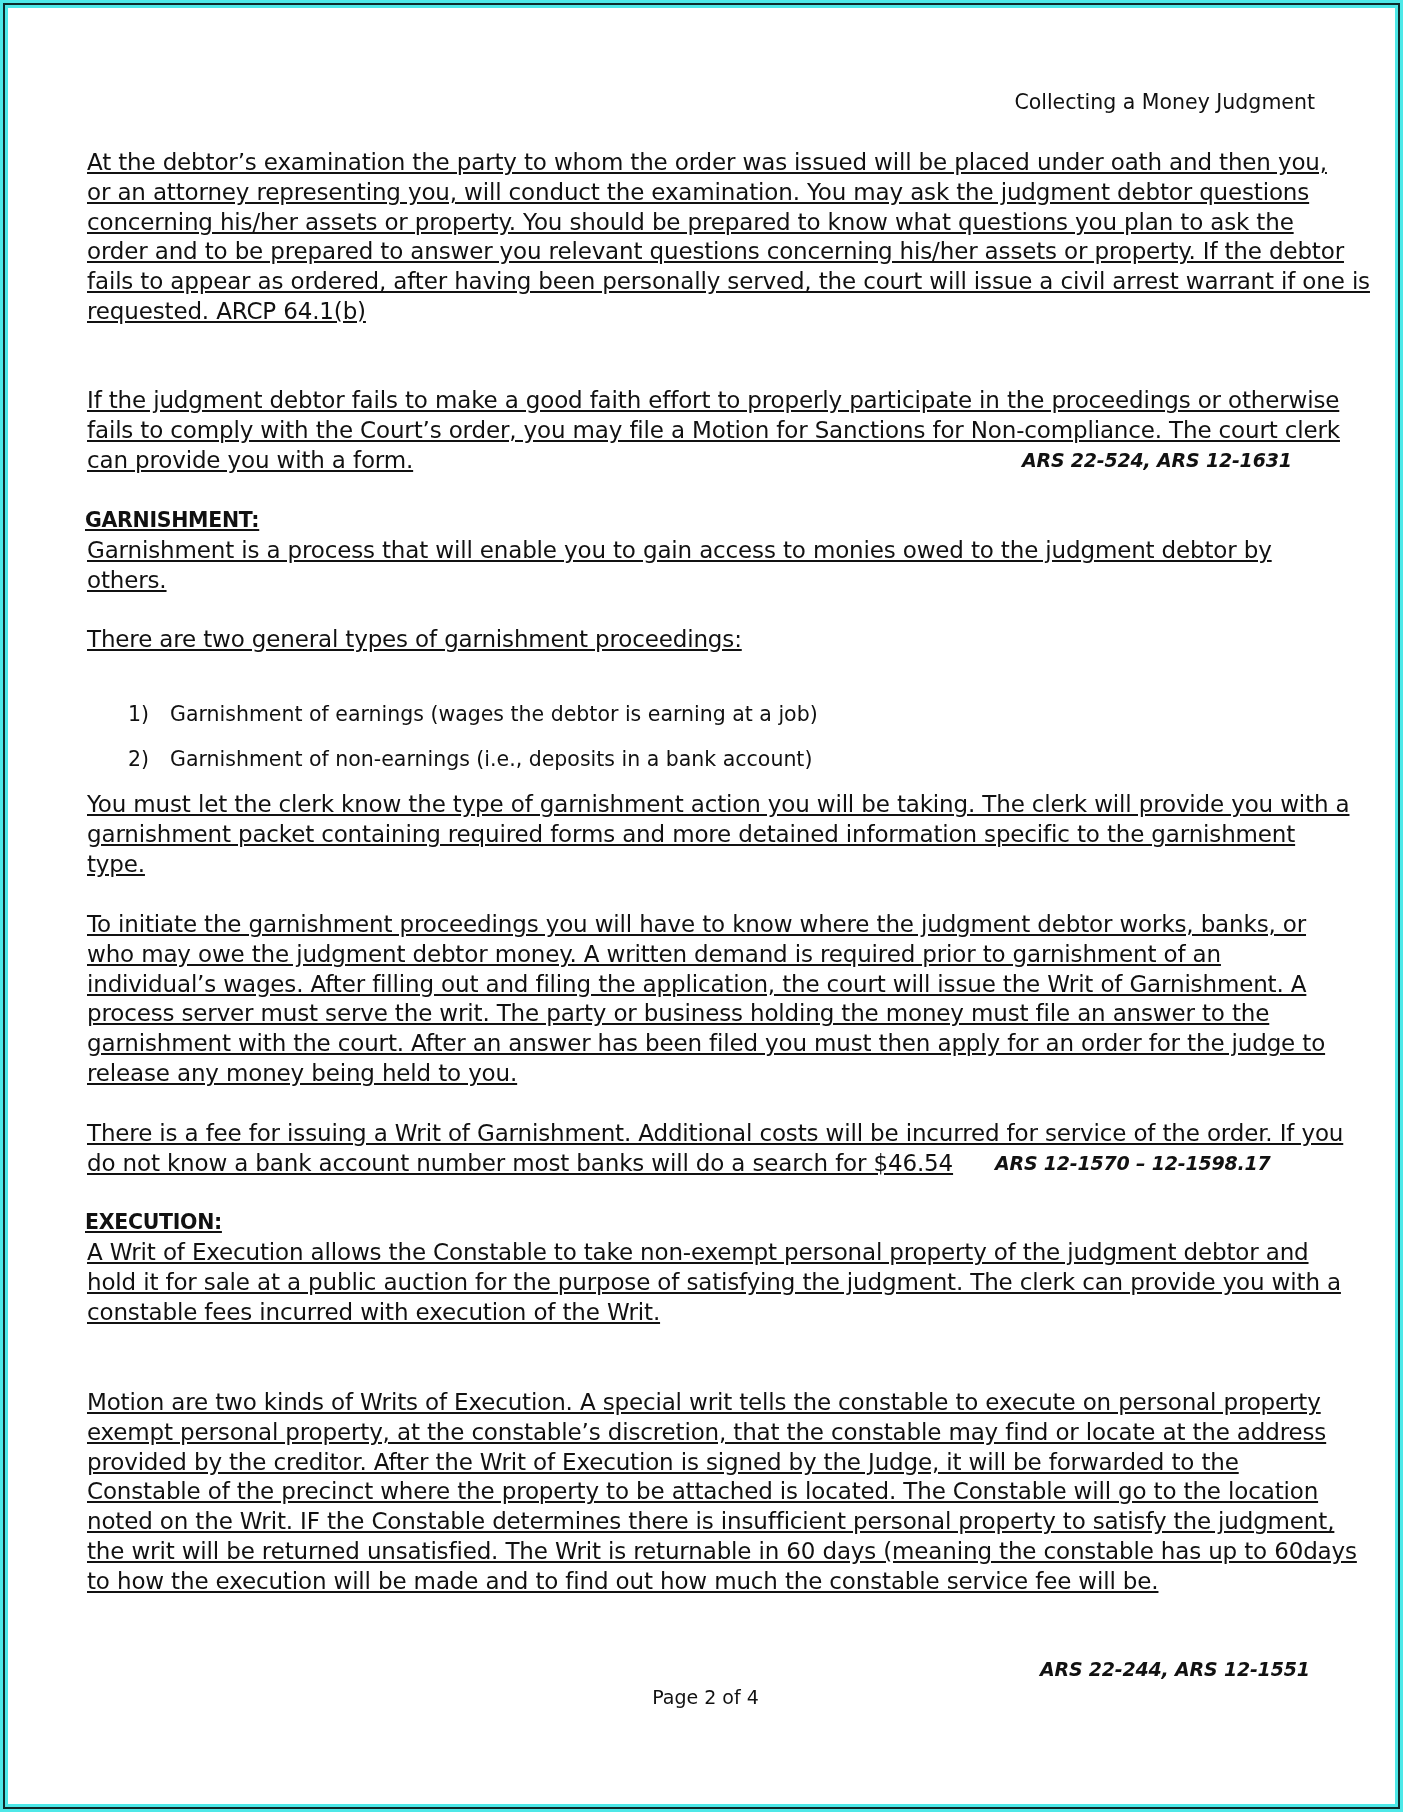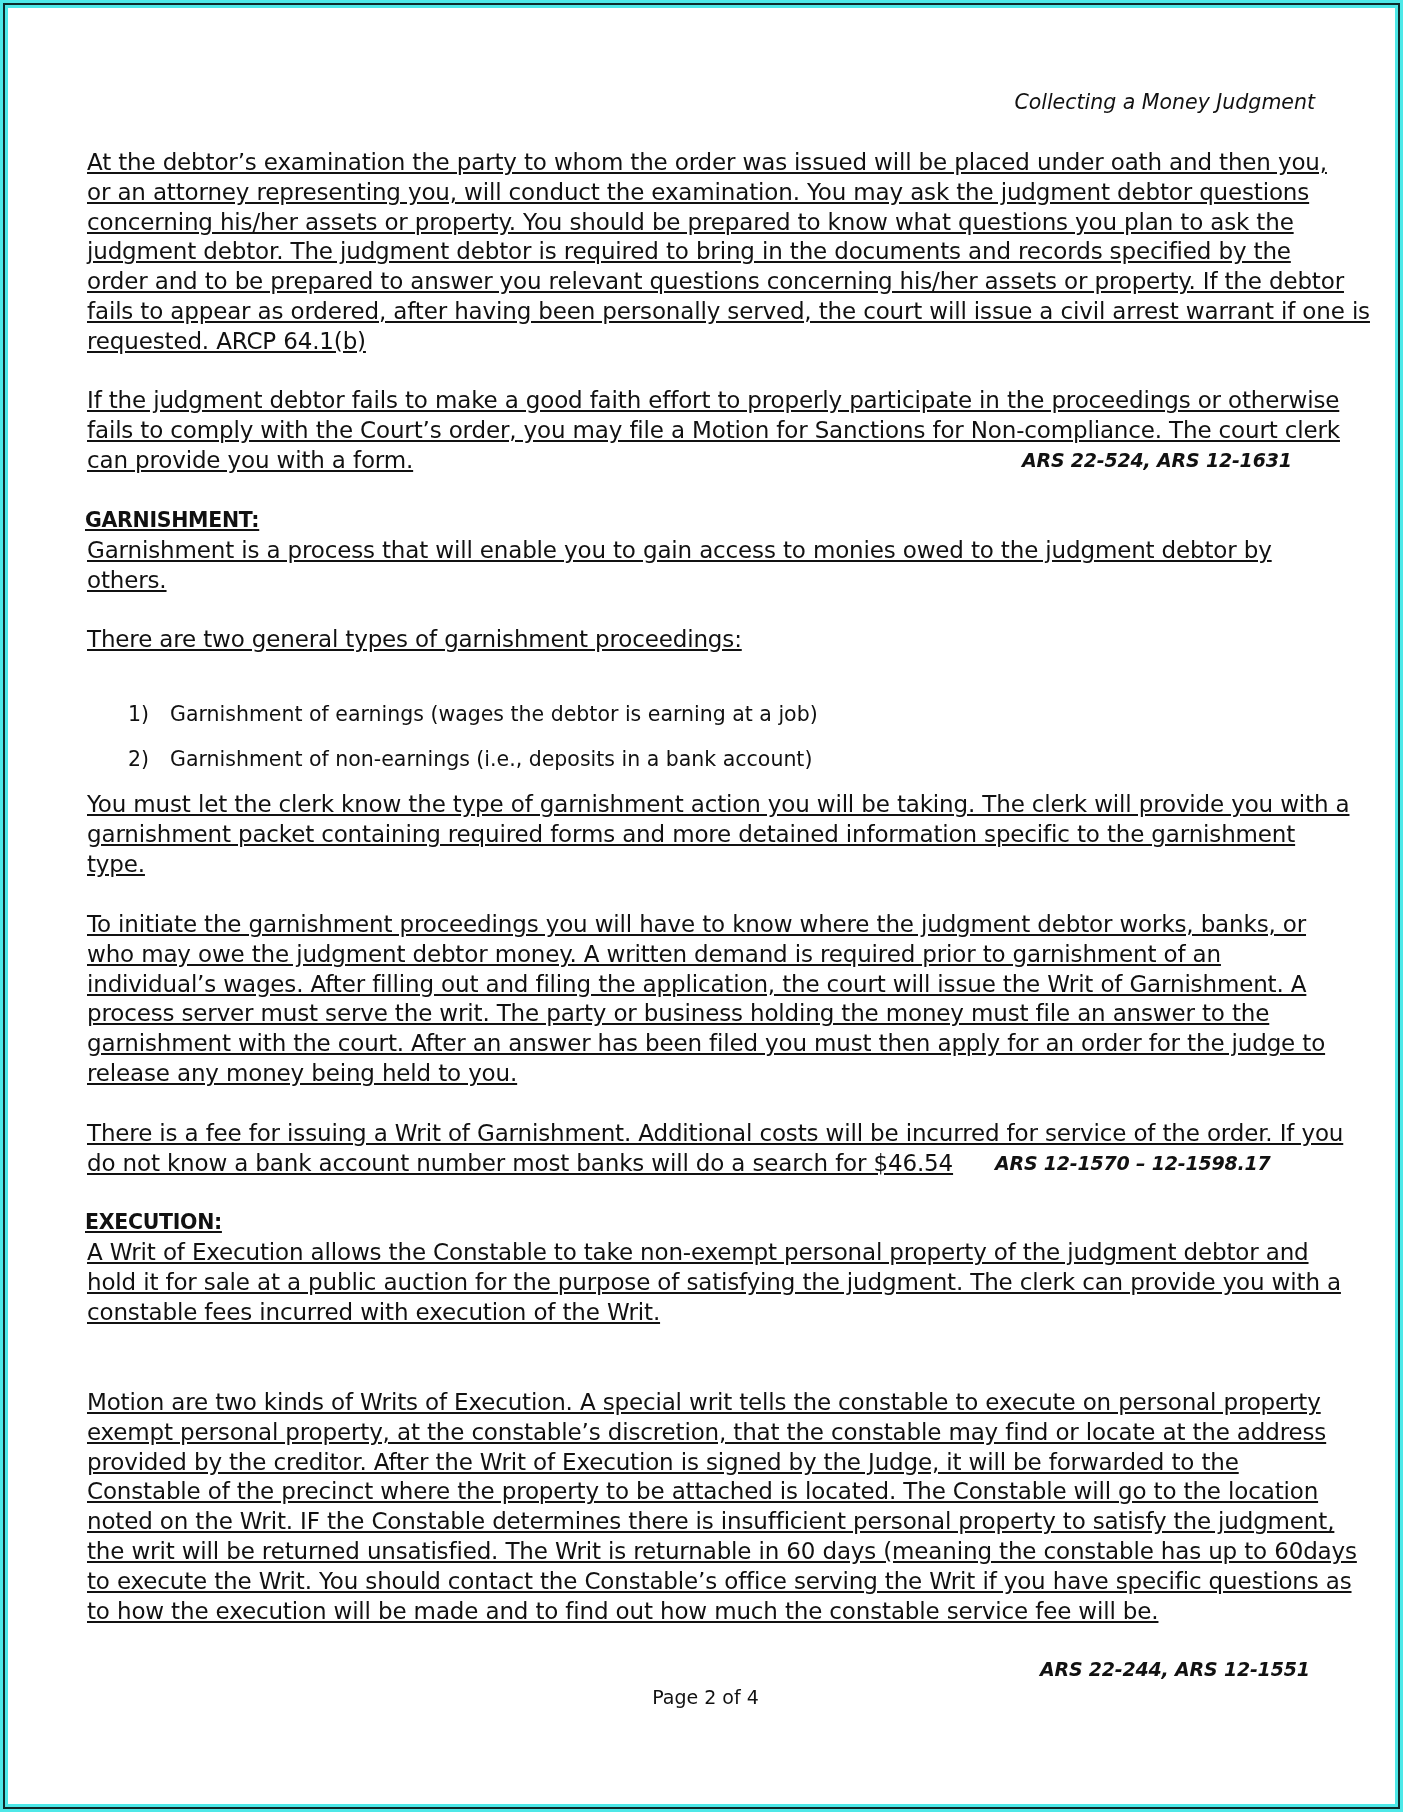--- a/index.html
+++ b/index.html
@@ -30,7 +30,7 @@
   .line { display: block; height: 29.8px; }
   .header {
     position: absolute; right: 88px; top: 88px;
-    font-style: italic; font-size: 20.5px; line-height: 29.8px;
+    font-size: 20.5px; line-height: 29.8px;
   }
   .heading {
     position: absolute; left: 85px; font-weight: bold; text-decoration: underline;

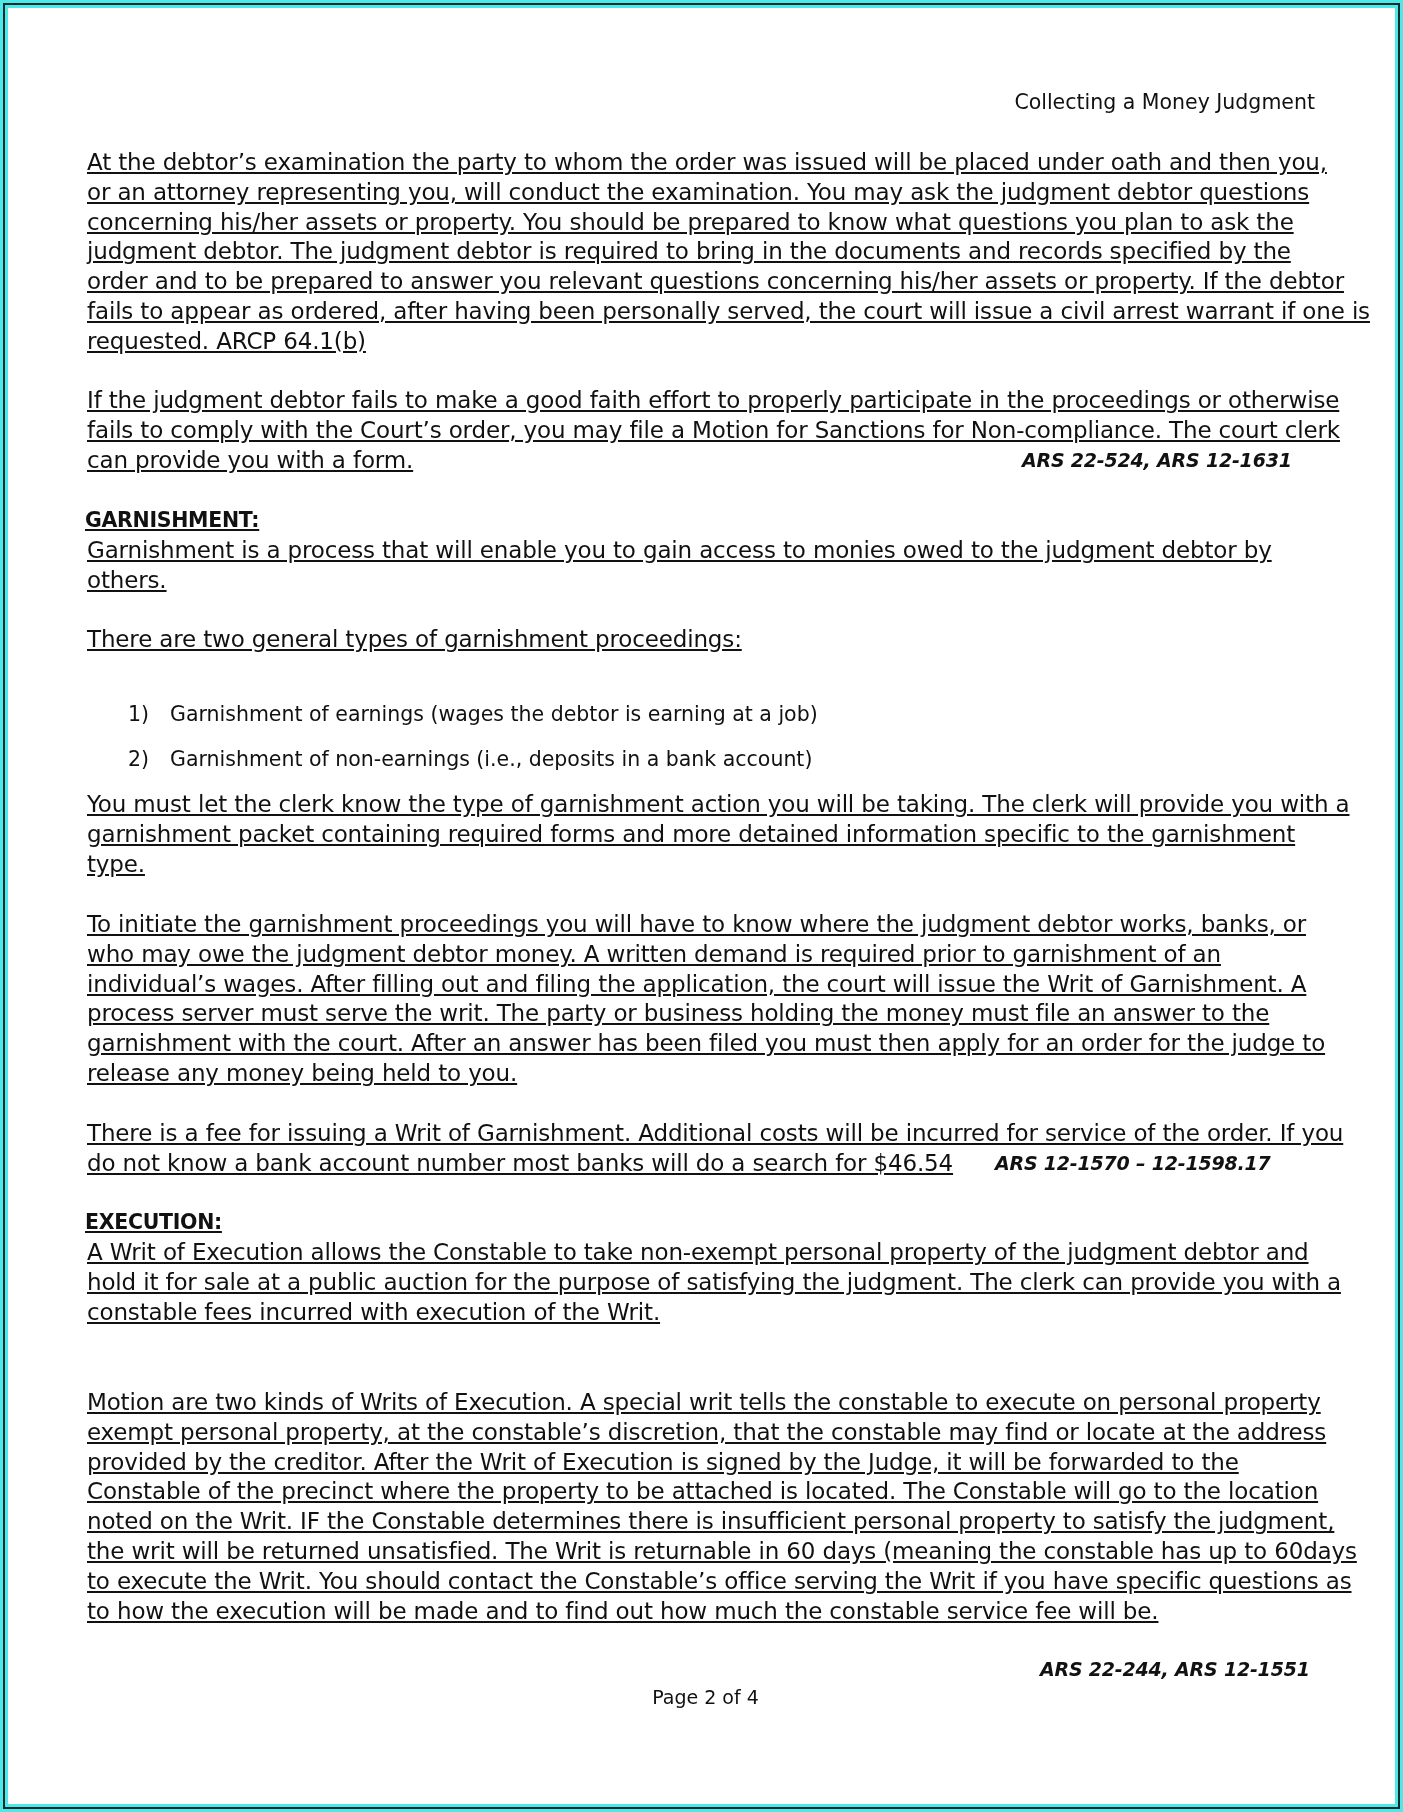--- a/index.html
+++ b/index.html
@@ -64,7 +64,6 @@
   <span class="line">At the debtor’s examination the party to whom the order was issued will be placed under oath and then you,</span>
   <span class="line">or an attorney representing you, will conduct the examination. You may ask the judgment debtor questions</span>
   <span class="line">concerning his/her assets or property. You should be prepared to know what questions you plan to ask the</span>
-  <span class="line">judgment debtor. The judgment debtor is required to bring in the documents and records specified by the</span>
   <span class="line">order and to be prepared to answer you relevant questions concerning his/her assets or property. If the debtor</span>
   <span class="line">fails to appear as ordered, after having been personally served, the court will issue a civil arrest warrant if one is</span>
   <span class="line">requested.  ARCP 64.1(b)</span>

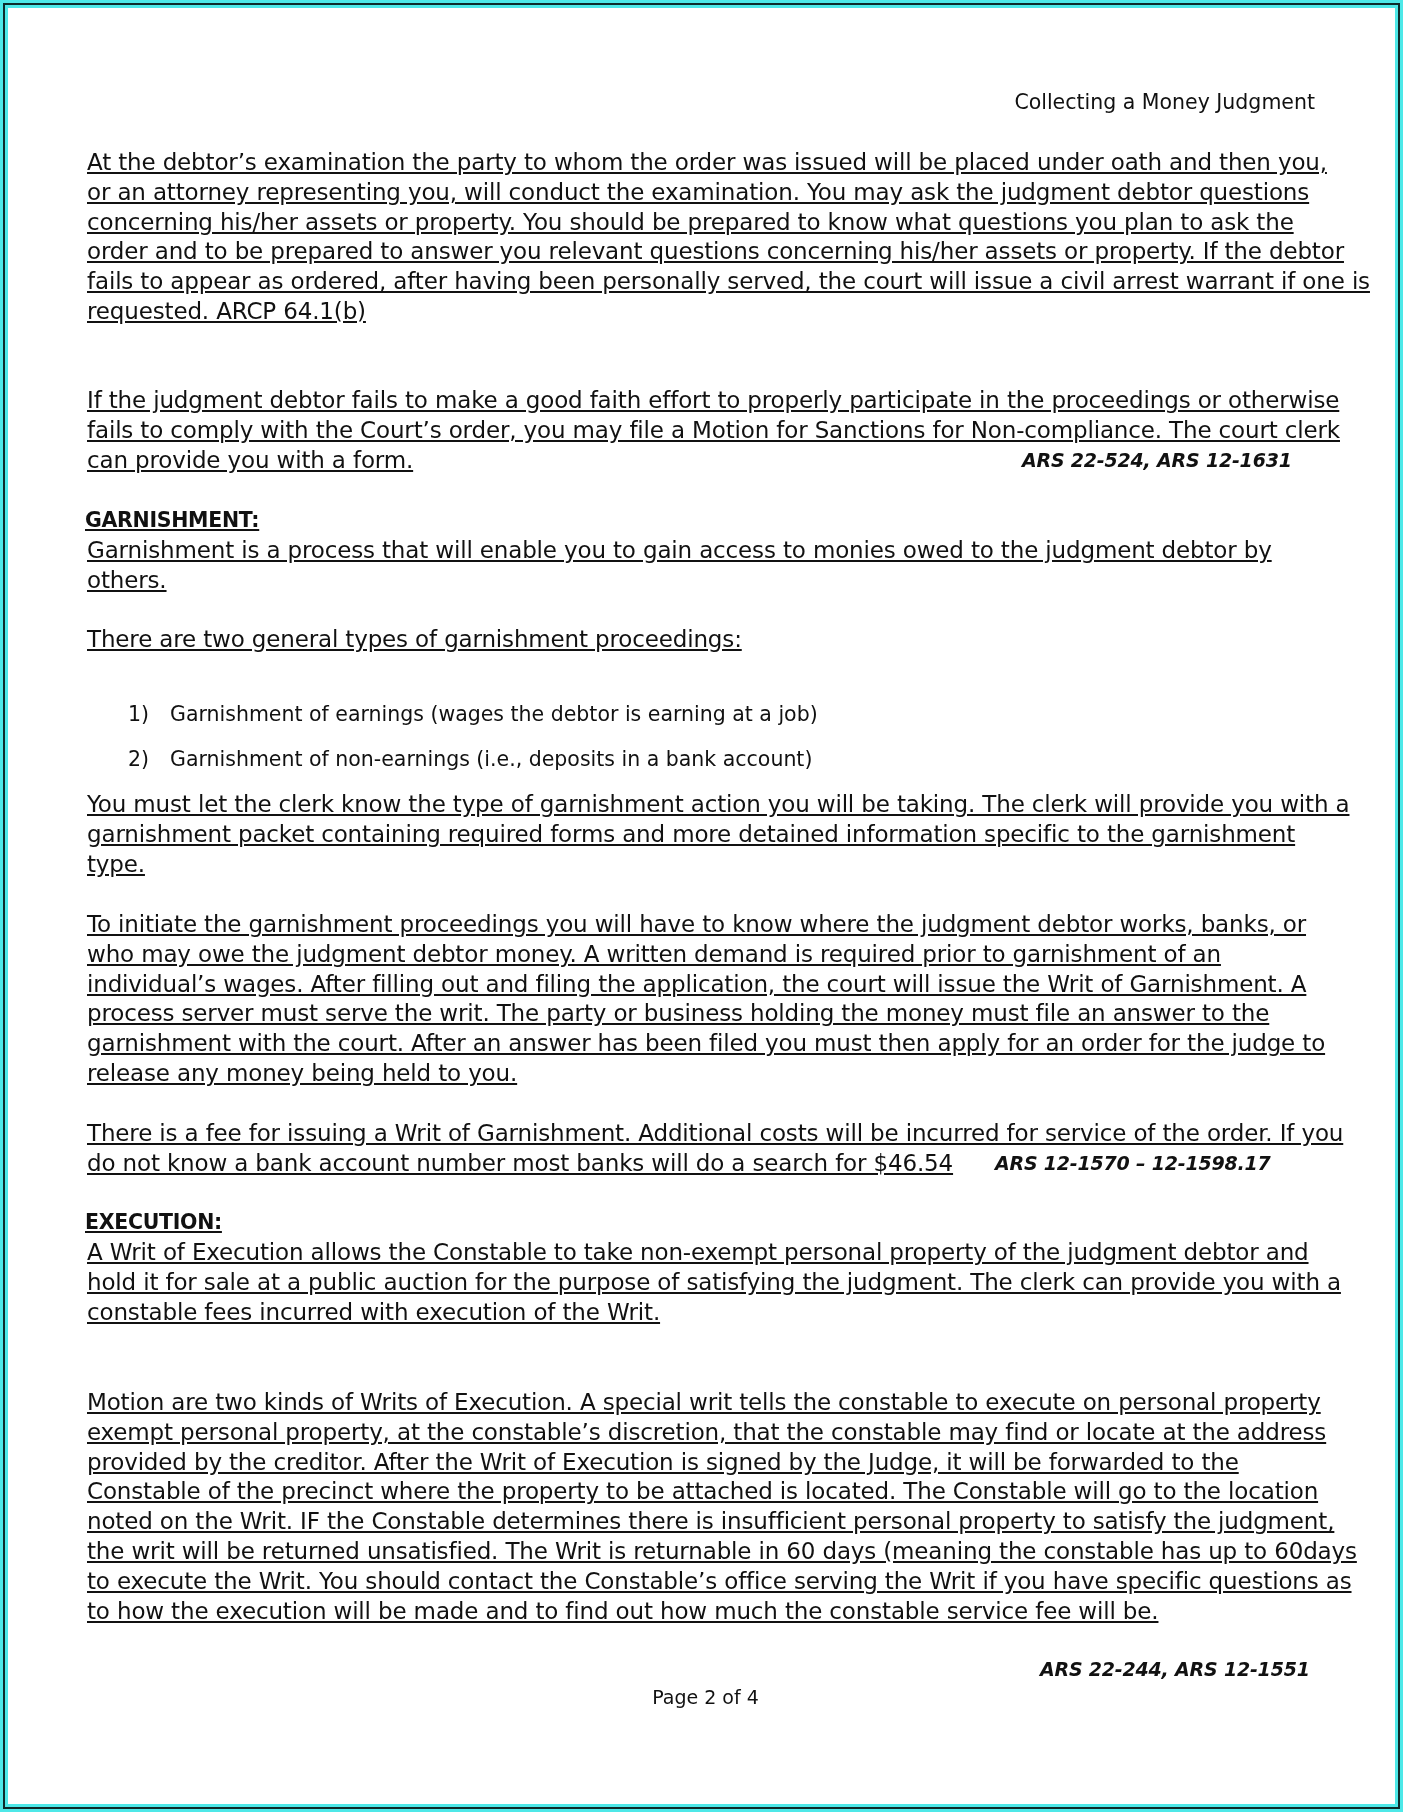--- a/index.html
+++ b/index.html
@@ -128,7 +128,6 @@
   <span class="line">Constable of the precinct where the property to be attached is located. The Constable will go to the location</span>
   <span class="line">noted on the Writ. IF the Constable determines there is insufficient personal property to satisfy the judgment,</span>
   <span class="line">the writ will be returned unsatisfied. The Writ is returnable in 60 days (meaning the constable has up to 60days</span>
-  <span class="line">to execute the Writ. You should contact the Constable’s office serving the Writ if you have specific questions as</span>
   <span class="line">to how the execution will be made and to find out how much the constable service fee will be.</span>
 </div>
 <div class="cite" style="top:1655px; left:1040px">ARS 22-244, ARS 12-1551</div>

